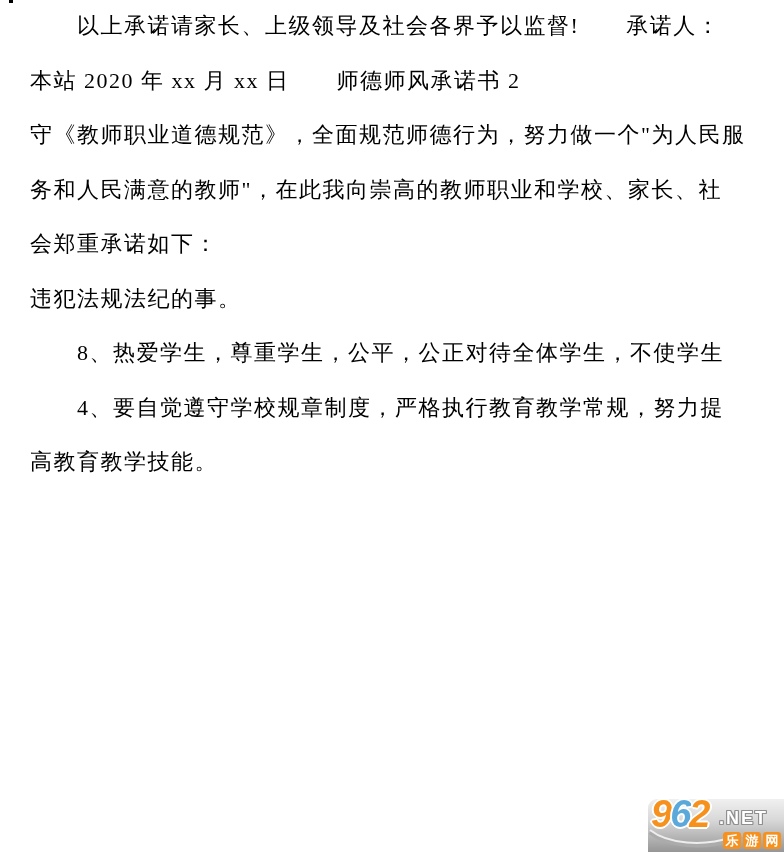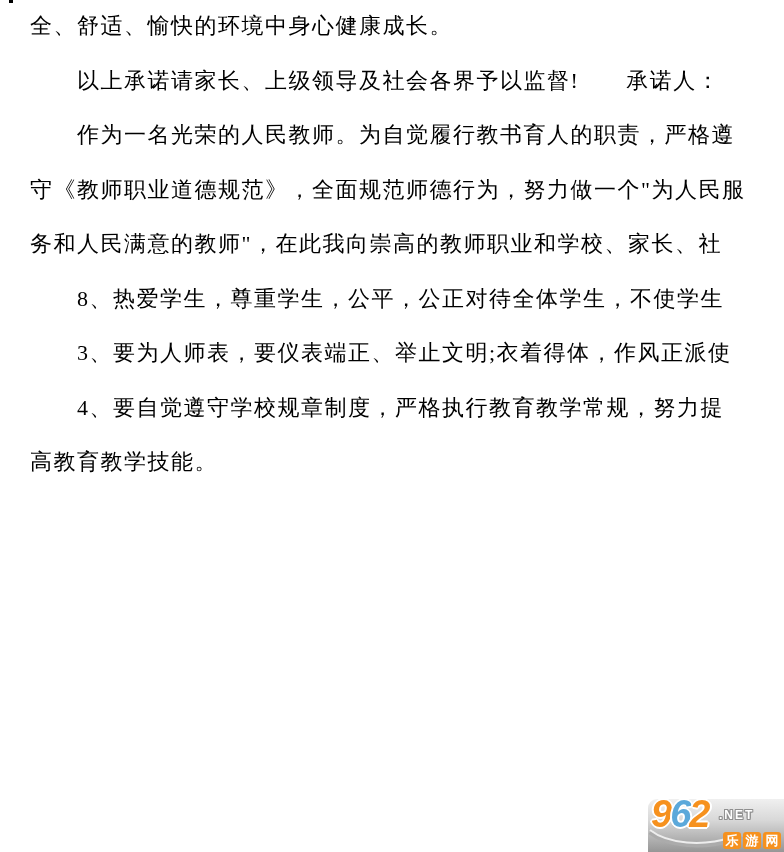--- a/index.html
+++ b/index.html
@@ -117,7 +117,6 @@
 <div class="artifact"></div>
 
 <div class="doc">
-  <div class="line">全、舒适、愉快的环境中身心健康成长。</div>
   <div class="line indent">以上承诺请家长、上级领导及社会各界予以监督!　　承诺人：</div>
   <div class="line indent">作为一名光荣的人民教师。为自觉履行教书育人的职责，严格遵</div>
   <div class="line">守《教师职业道德规范》，全面规范师德行为，努力做一个"为人民服</div>

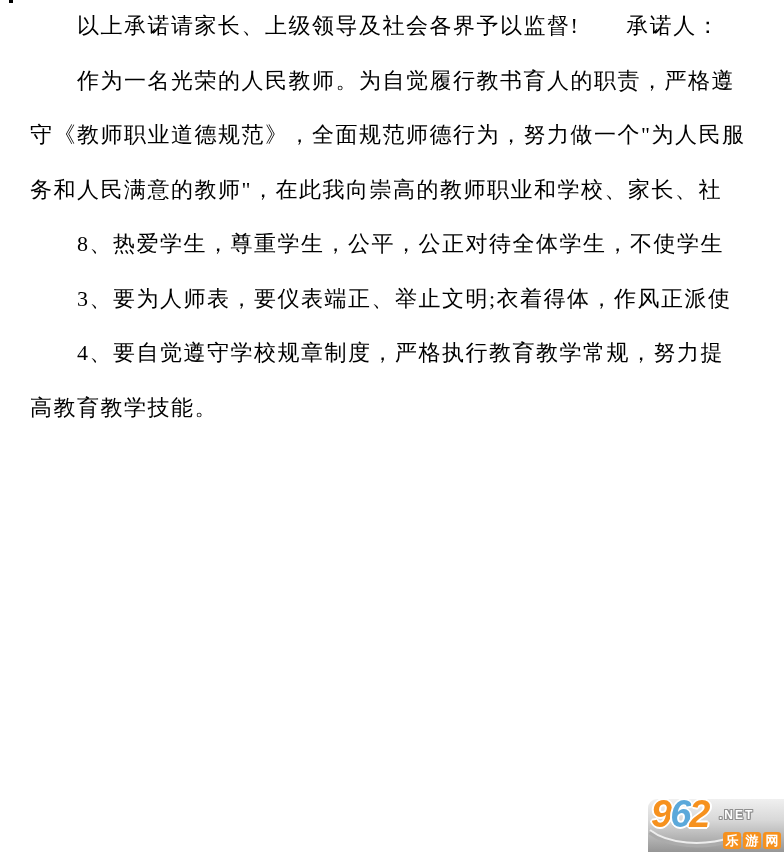--- a/index.html
+++ b/index.html
@@ -118,6 +118,7 @@
 
 <div class="doc">
   <div class="line indent">以上承诺请家长、上级领导及社会各界予以监督!　　承诺人：</div>
+  <div class="line">本站 2020 年 xx 月 xx 日　　师德师风承诺书 2</div>
   <div class="line indent">作为一名光荣的人民教师。为自觉履行教书育人的职责，严格遵</div>
   <div class="line">守《教师职业道德规范》，全面规范师德行为，努力做一个"为人民服</div>
   <div class="line">务和人民满意的教师"，在此我向崇高的教师职业和学校、家长、社</div>

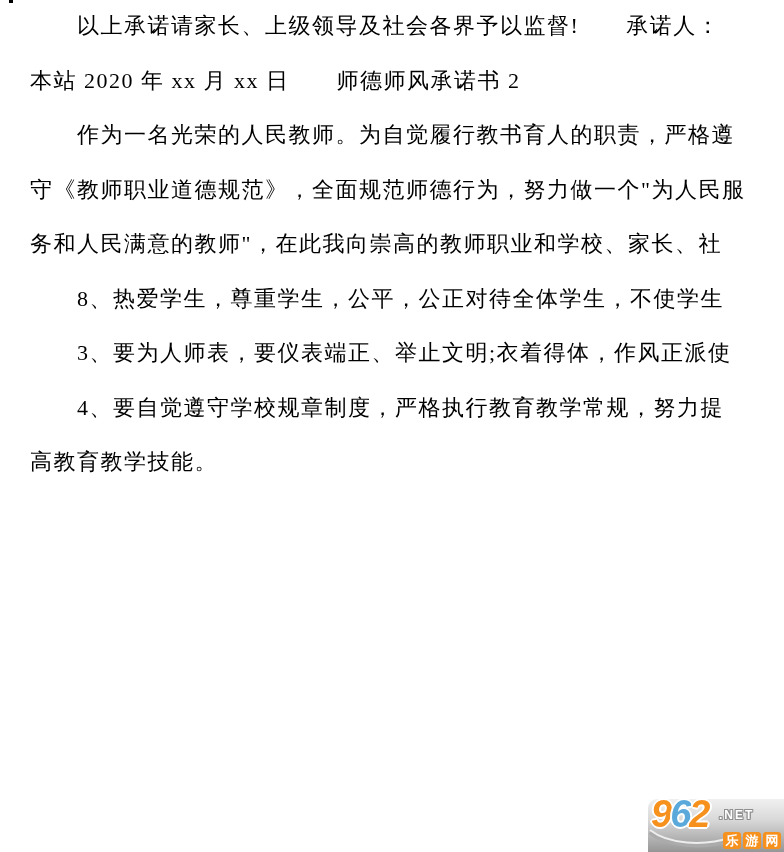--- a/index.html
+++ b/index.html
@@ -119,7 +119,6 @@
 <div class="doc">
   <div class="line indent">以上承诺请家长、上级领导及社会各界予以监督!　　承诺人：</div>
   <div class="line">本站 2020 年 xx 月 xx 日　　师德师风承诺书 2</div>
-  <div class="line indent">作为一名光荣的人民教师。为自觉履行教书育人的职责，严格遵</div>
   <div class="line">守《教师职业道德规范》，全面规范师德行为，努力做一个"为人民服</div>
   <div class="line">务和人民满意的教师"，在此我向崇高的教师职业和学校、家长、社</div>
   <div class="line indent">8、热爱学生，尊重学生，公平，公正对待全体学生，不使学生</div>

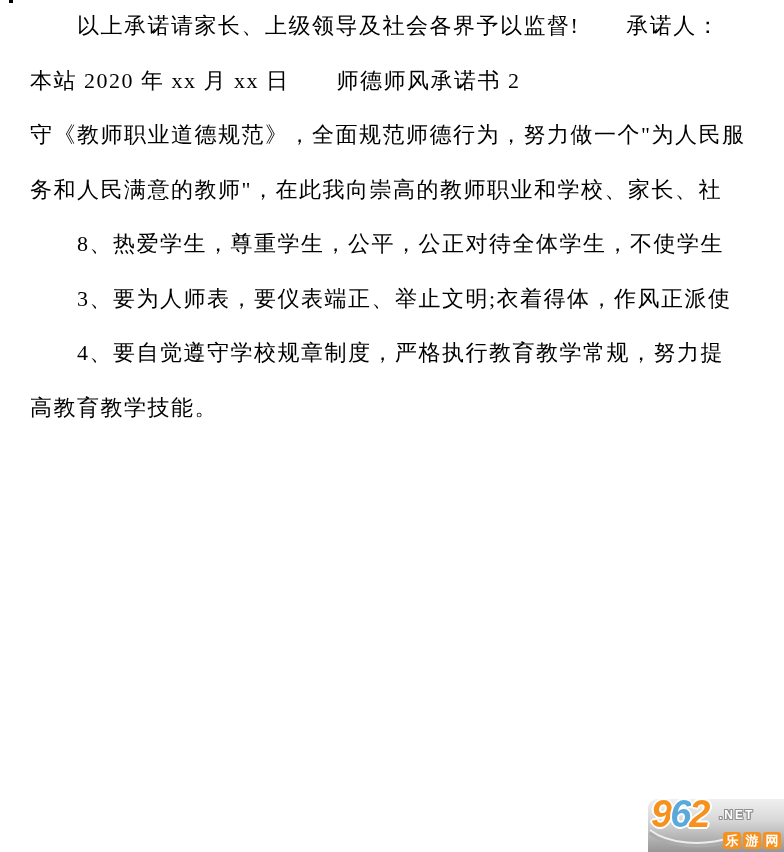--- a/index.html
+++ b/index.html
@@ -121,6 +121,7 @@
   <div class="line">本站 2020 年 xx 月 xx 日　　师德师风承诺书 2</div>
   <div class="line">守《教师职业道德规范》，全面规范师德行为，努力做一个"为人民服</div>
   <div class="line">务和人民满意的教师"，在此我向崇高的教师职业和学校、家长、社</div>
+  <div class="line">会郑重承诺如下：</div>
   <div class="line indent">8、热爱学生，尊重学生，公平，公正对待全体学生，不使学生</div>
   <div class="line indent">3、要为人师表，要仪表端正、举止文明;衣着得体，作风正派使</div>
   <div class="line indent">4、要自觉遵守学校规章制度，严格执行教育教学常规，努力提</div>

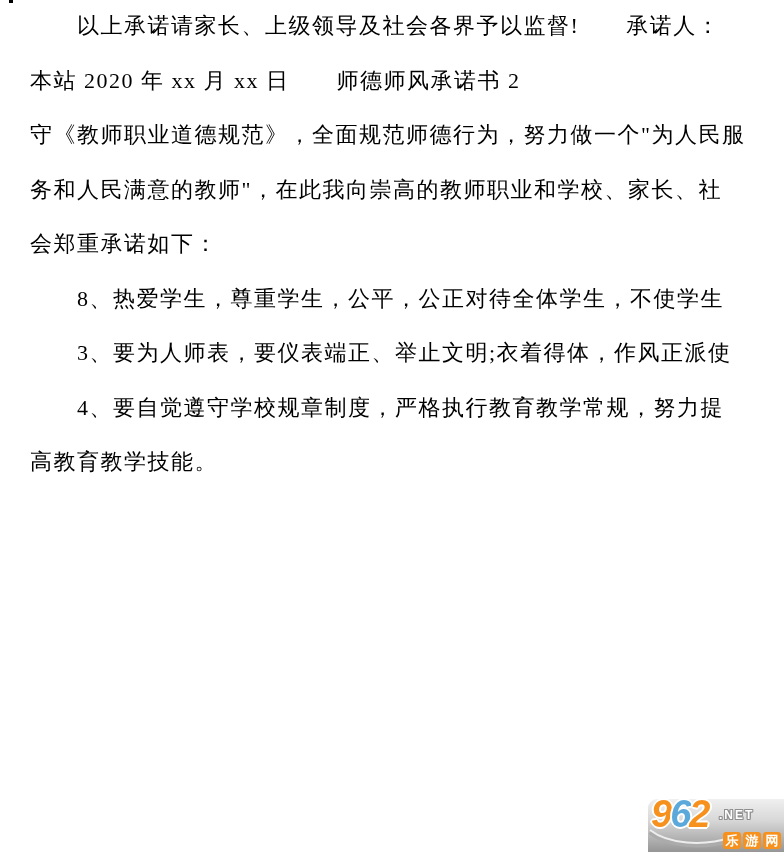--- a/index.html
+++ b/index.html
@@ -122,6 +122,7 @@
   <div class="line">守《教师职业道德规范》，全面规范师德行为，努力做一个"为人民服</div>
   <div class="line">务和人民满意的教师"，在此我向崇高的教师职业和学校、家长、社</div>
   <div class="line">会郑重承诺如下：</div>
+  <div class="line">违犯法规法纪的事。</div>
   <div class="line indent">8、热爱学生，尊重学生，公平，公正对待全体学生，不使学生</div>
   <div class="line indent">3、要为人师表，要仪表端正、举止文明;衣着得体，作风正派使</div>
   <div class="line indent">4、要自觉遵守学校规章制度，严格执行教育教学常规，努力提</div>

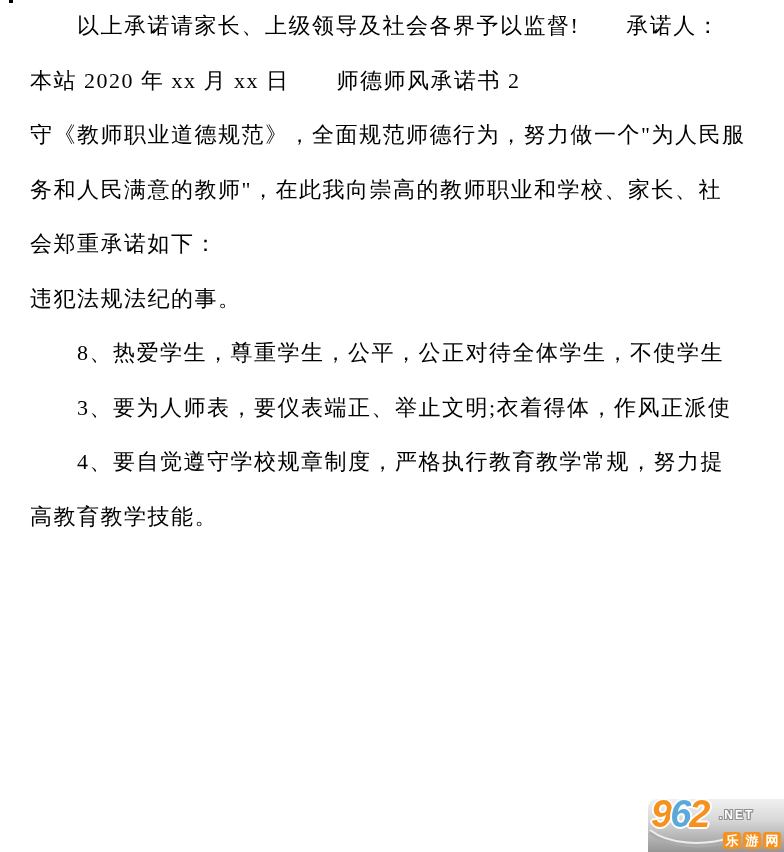--- a/index.html
+++ b/index.html
@@ -124,7 +124,6 @@
   <div class="line">会郑重承诺如下：</div>
   <div class="line">违犯法规法纪的事。</div>
   <div class="line indent">8、热爱学生，尊重学生，公平，公正对待全体学生，不使学生</div>
-  <div class="line indent">3、要为人师表，要仪表端正、举止文明;衣着得体，作风正派使</div>
   <div class="line indent">4、要自觉遵守学校规章制度，严格执行教育教学常规，努力提</div>
   <div class="line">高教育教学技能。</div>
 </div>

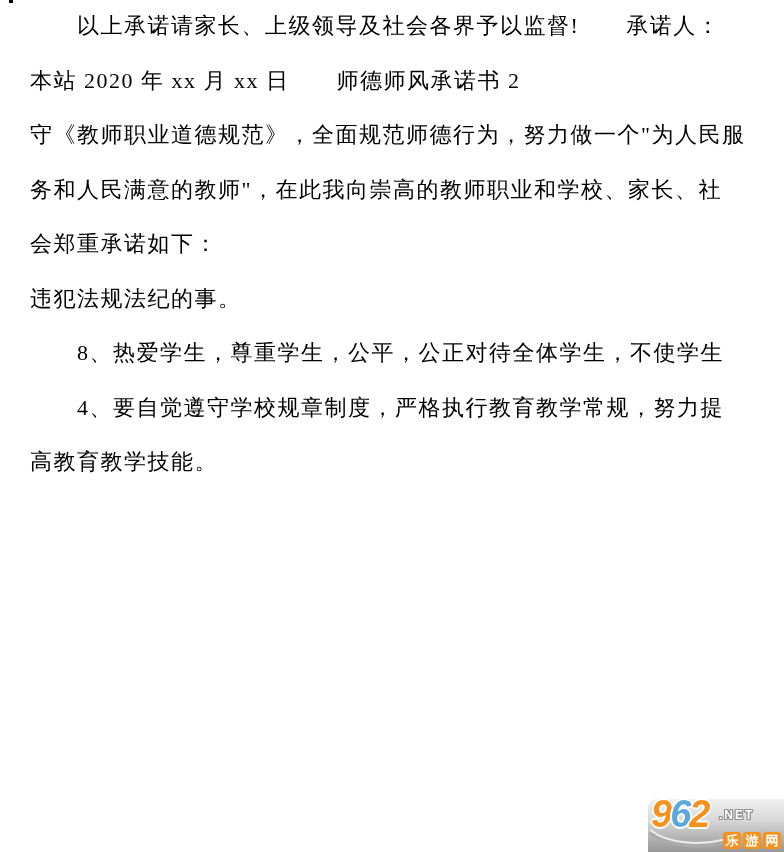--- a/index.html
+++ b/index.html
@@ -75,7 +75,7 @@
     top: 9px;
     font-family: "Liberation Sans", "DejaVu Sans", sans-serif;
     font-weight: bold;
-    font-size: 12px;
+    font-size: 18px;
     letter-spacing: 2px;
     color: #ffffff;
     text-shadow:

